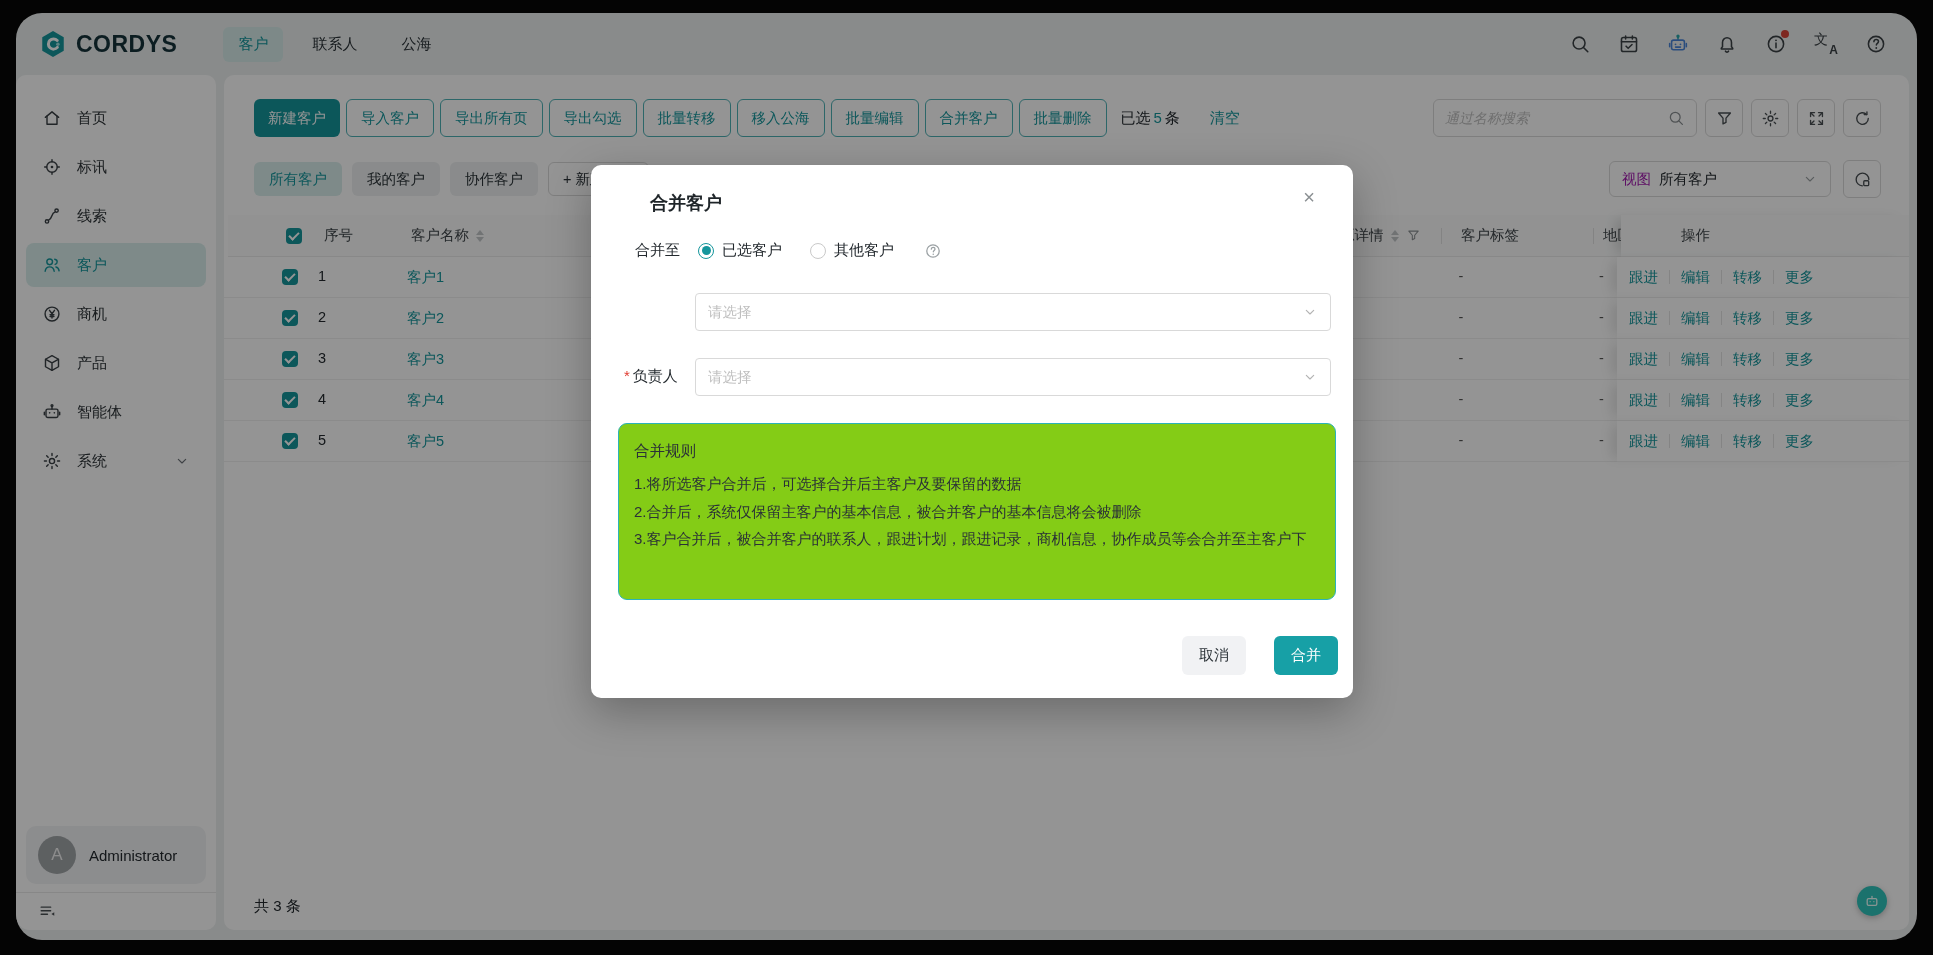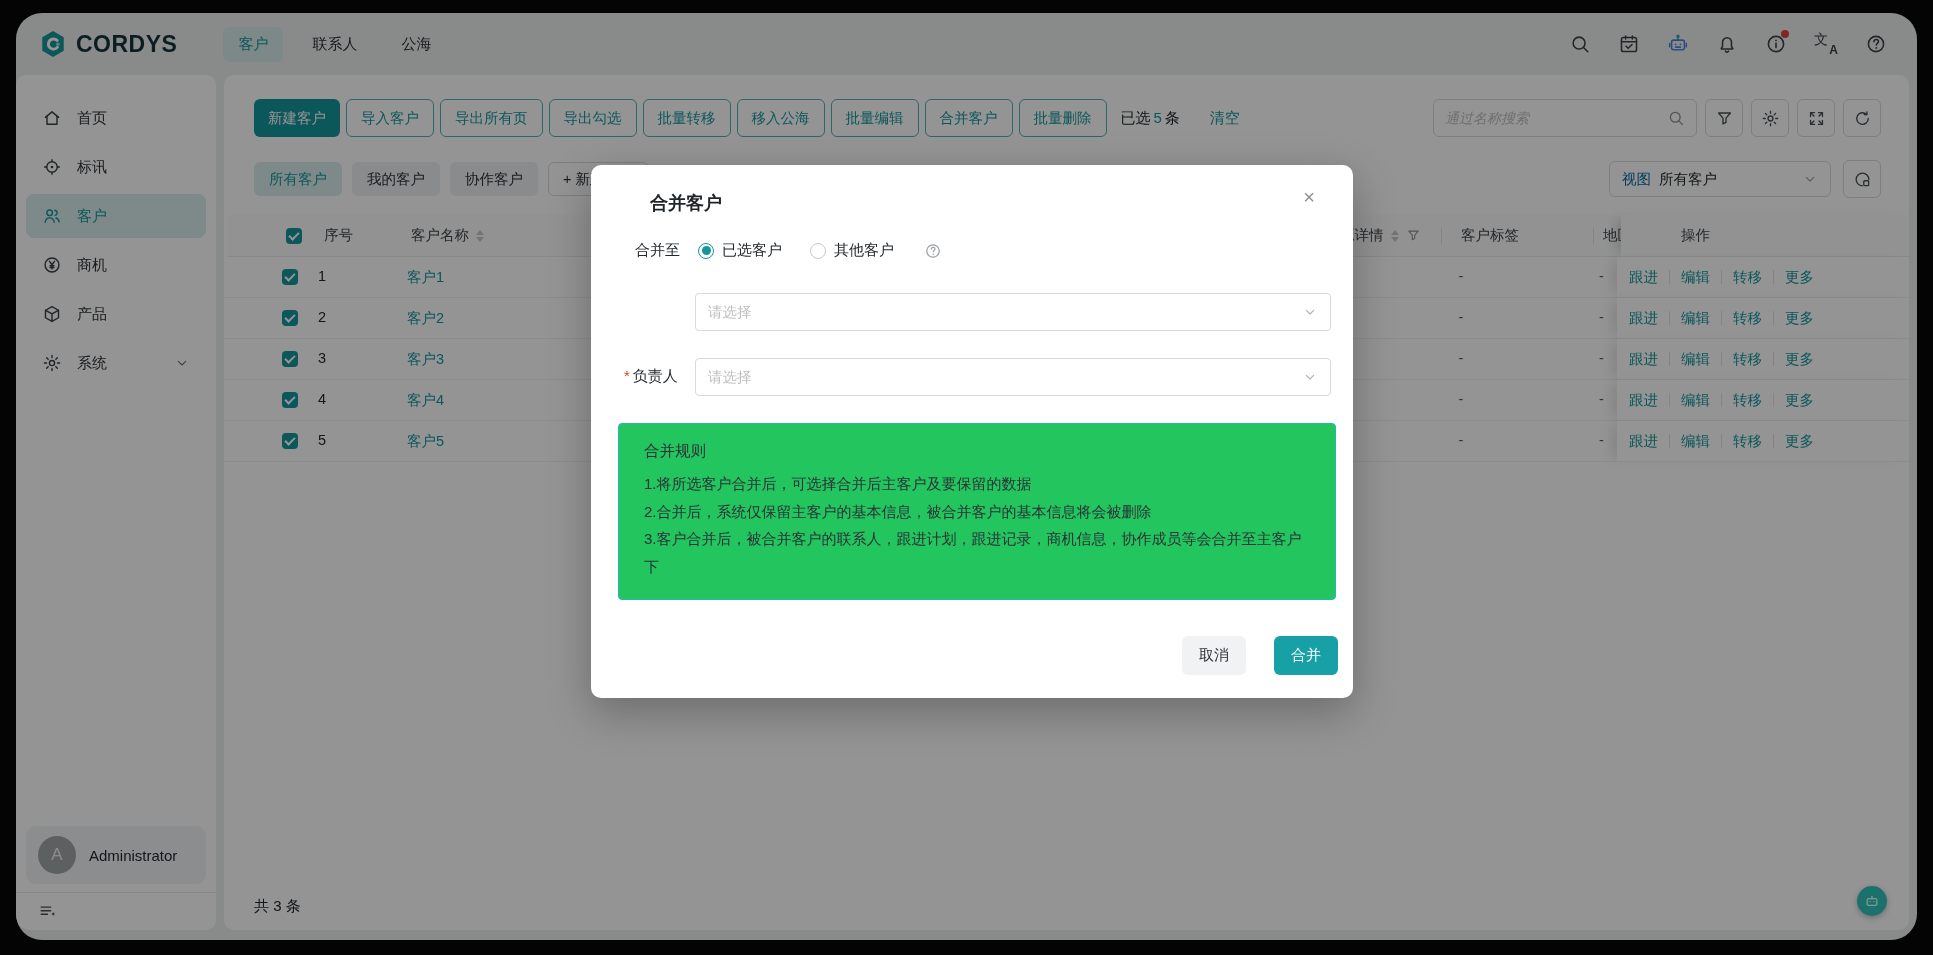--- a/index.html
+++ b/index.html
@@ -78,7 +78,7 @@
   .vb-right { margin-left:auto; display:flex; align-items:center; gap:12px; }
   .view-select { width:222px; height:36px; border:1px solid #d9d9d9; border-radius:6px; background:#fff;
     display:flex; align-items:center; padding:0 12px; gap:8px; font-size:14.5px; cursor:pointer; }
-  .view-select .pfx { color:#0369a1; }
+  .view-select .pfx { color:#a21caf; }
   .view-select .val { color:#23292e; }
   .view-select .chev { margin-left:auto; color:#9aa0a3; }
 

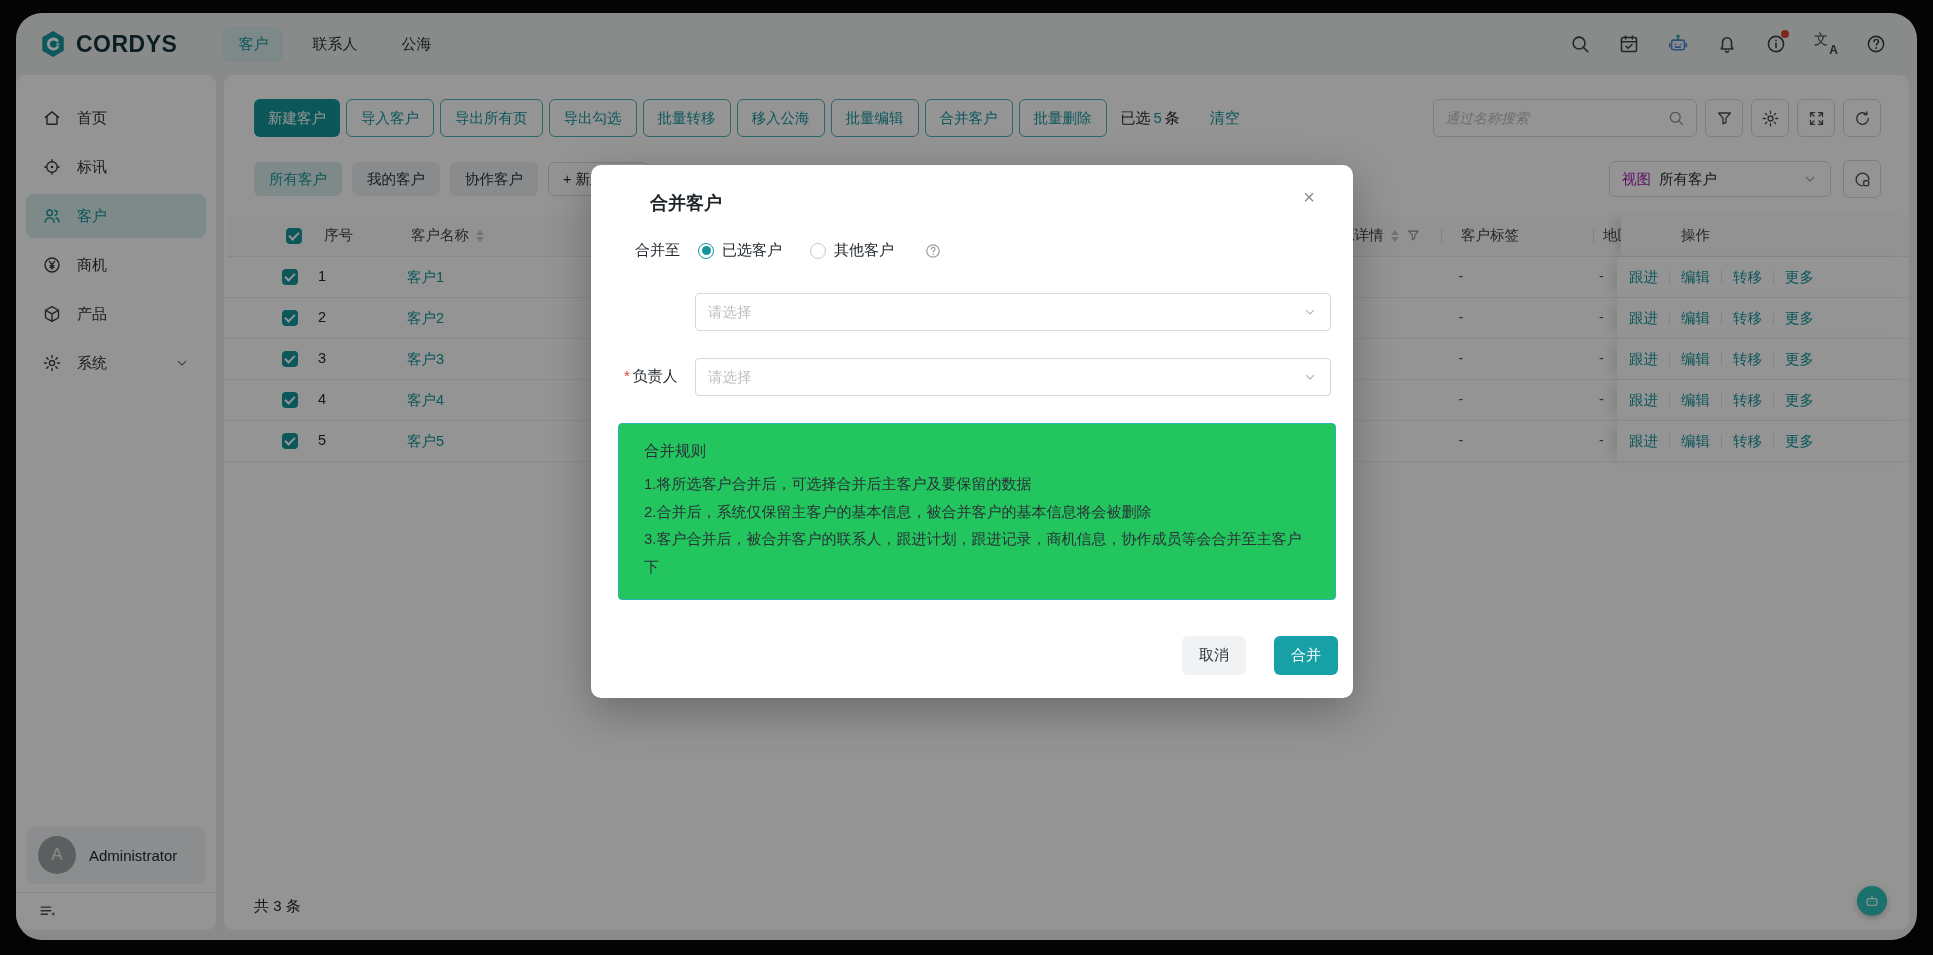--- a/index.html
+++ b/index.html
@@ -246,6 +246,14 @@
           </svg>
         <span>标讯</span>
       </div>
+      <div class="side-item">
+        <svg class="icn" viewBox="0 0 24 24">
+            <circle cx="6" cy="18.5" r="2"></circle>
+            <circle cx="17.5" cy="5.5" r="2"></circle>
+            <path d="M7.7 17.2c5.6-2.4 2.5-8.3 8.2-10.2"></path>
+          </svg>
+        <span>线索</span>
+      </div>
       <div class="side-item active">
         <svg class="icn" viewBox="0 0 24 24">
             <circle cx="9.2" cy="8.2" r="3.4"></circle>

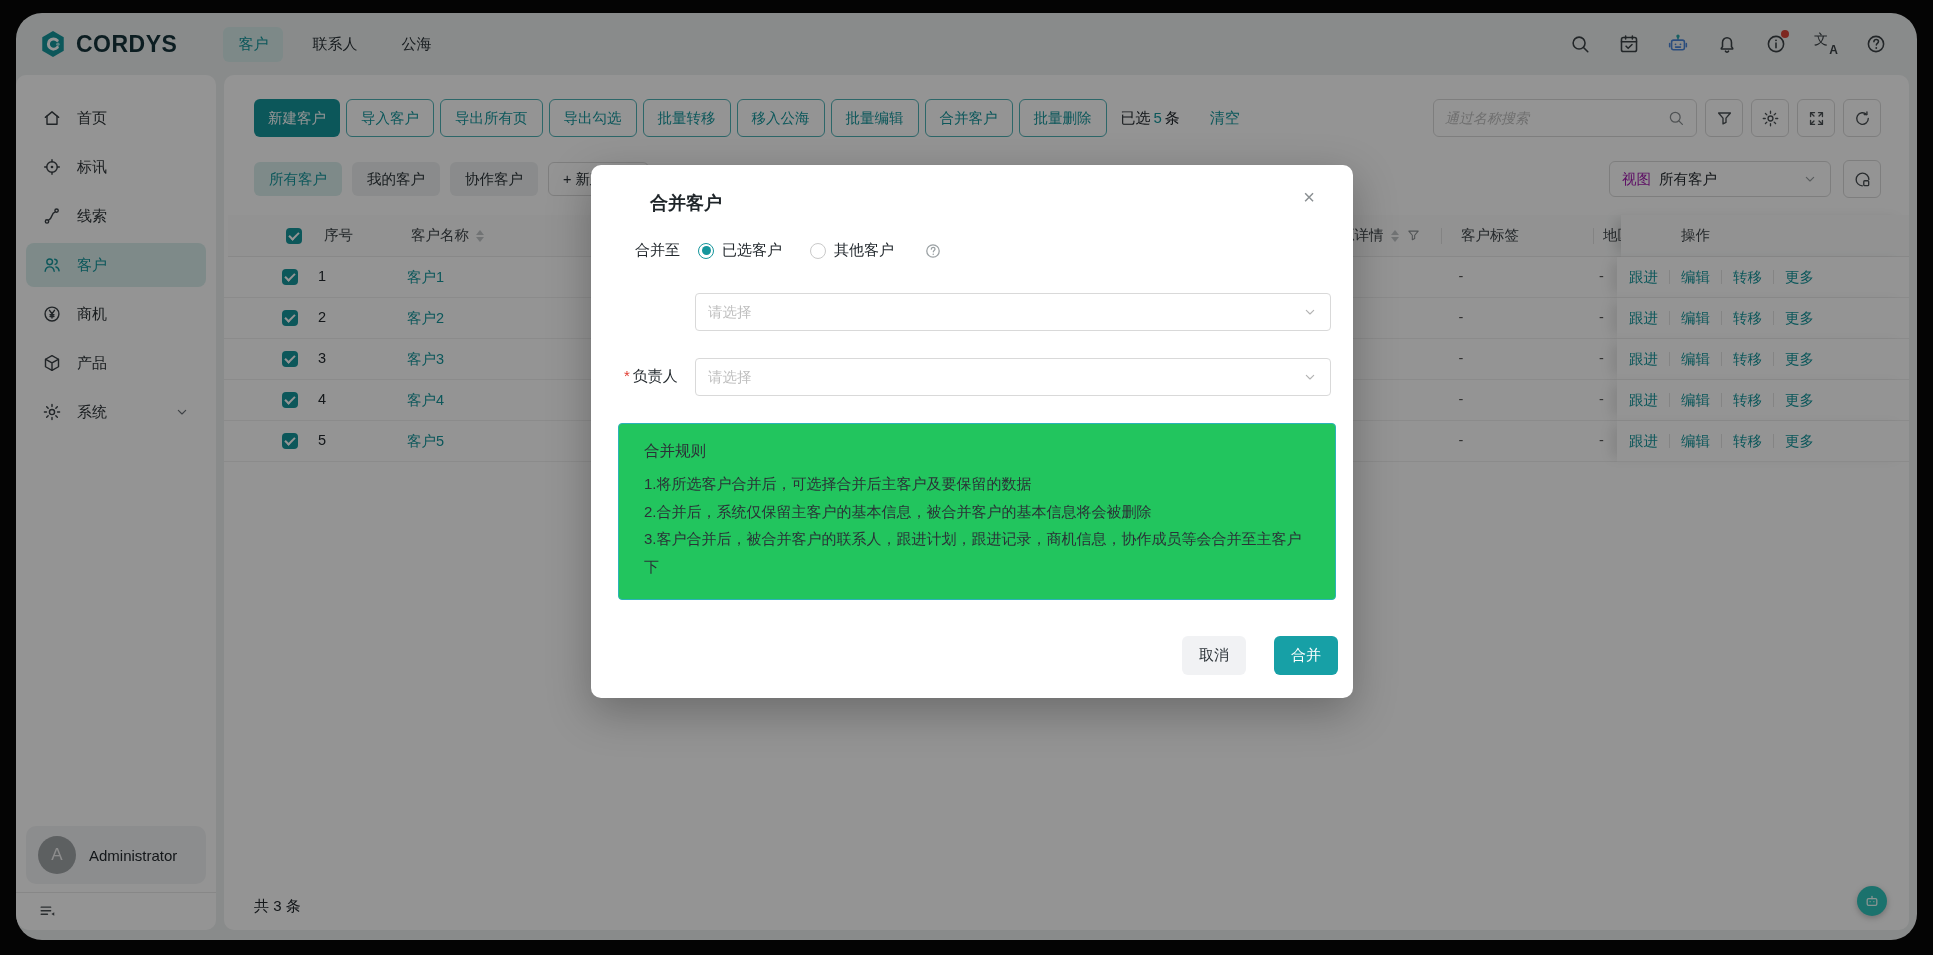--- a/index.html
+++ b/index.html
@@ -279,6 +279,17 @@
       </div>
       <div class="side-item">
         <svg class="icn" viewBox="0 0 24 24">
+            <rect x="4.8" y="8.5" width="14.4" height="10" rx="2"></rect>
+            <path d="M12 5.2v3.3"></path>
+            <circle cx="12" cy="4.2" r="1.1"></circle>
+            <circle cx="9.2" cy="13" r="1" fill="currentColor" stroke="none"></circle>
+            <circle cx="14.8" cy="13" r="1" fill="currentColor" stroke="none"></circle>
+            <path d="M2.8 12.2v3.2M21.2 12.2v3.2"></path>
+          </svg>
+        <span>智能体</span>
+      </div>
+      <div class="side-item">
+        <svg class="icn" viewBox="0 0 24 24">
             <circle cx="12" cy="12" r="3.1"></circle>
             <path d="M12 2.9v2.5M12 18.6v2.5M2.9 12h2.5M18.6 12h2.5M5.6 5.6l1.8 1.8M16.6 16.6l1.8 1.8M18.4 5.6l-1.8 1.8M7.4 16.6l-1.8 1.8"></path>
           </svg>

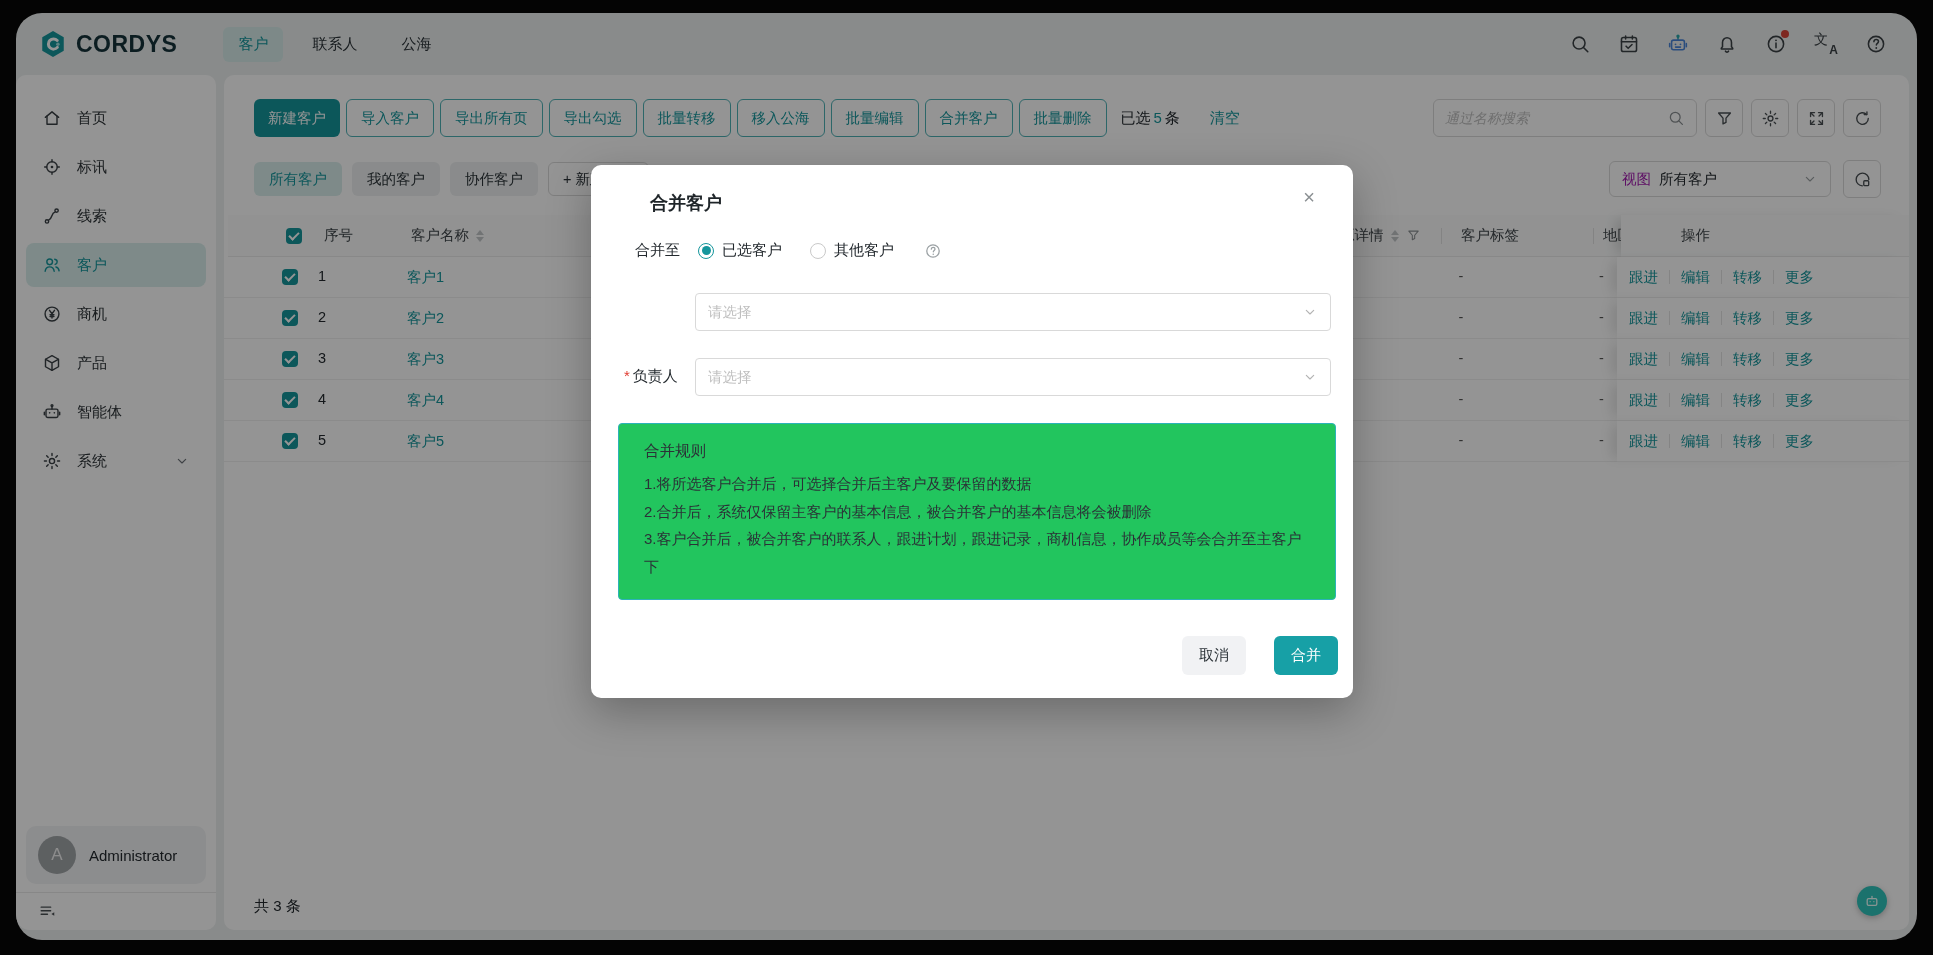--- a/index.html
+++ b/index.html
@@ -144,7 +144,7 @@
   .m-owner { position:absolute; left:33px; top:202px; font-size:15px; color:#23292e; }
   .req { color:#e03b30; margin-right:3px; }
   .rules { position:absolute; left:27px; top:258px; width:718px; height:177px; border:1px solid #2bb3b8;
-    background:#22c55e; border-radius:4px; padding:17px 25px; color:#2b3237; }
+    background:#84cc16; border-radius:9px; padding:17px 15px; color:#2b3237; }
   .rules-title { font-size:15.5px; margin-bottom:8px; }
   .rules-line { font-size:15px; line-height:27.5px; }
   .m-footer { position:absolute; right:15px; top:471px; display:flex; gap:28px; }

